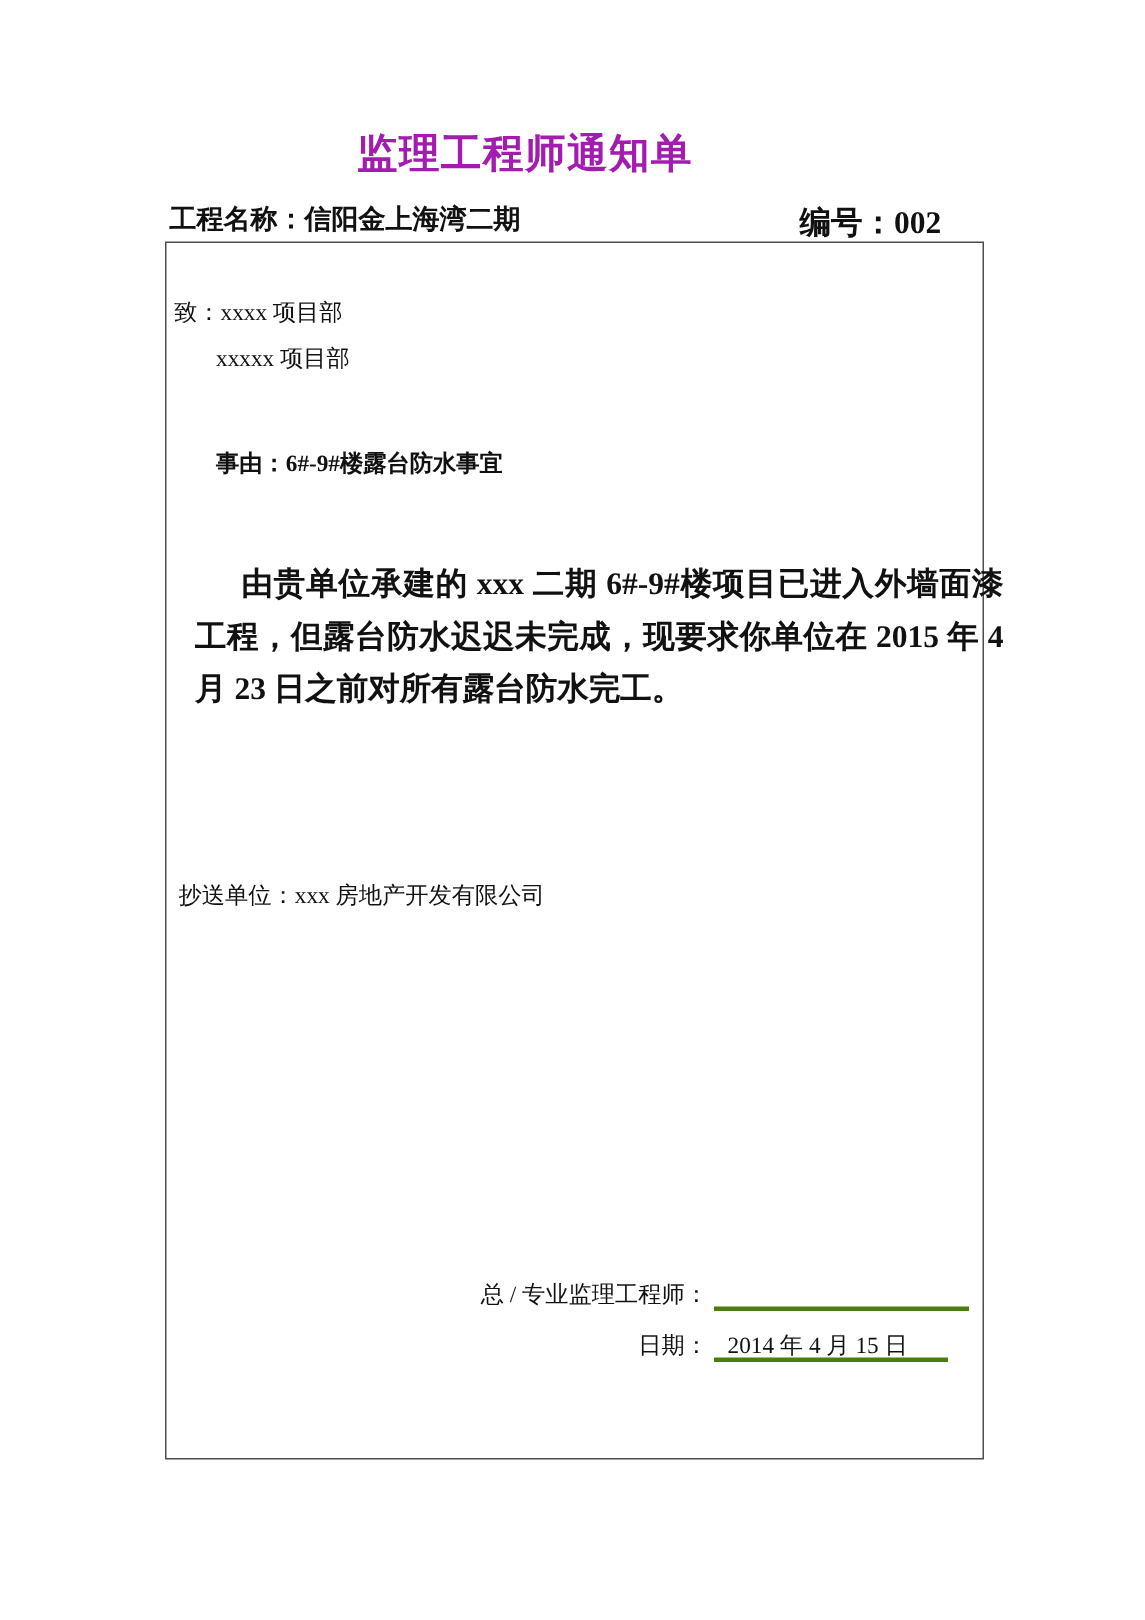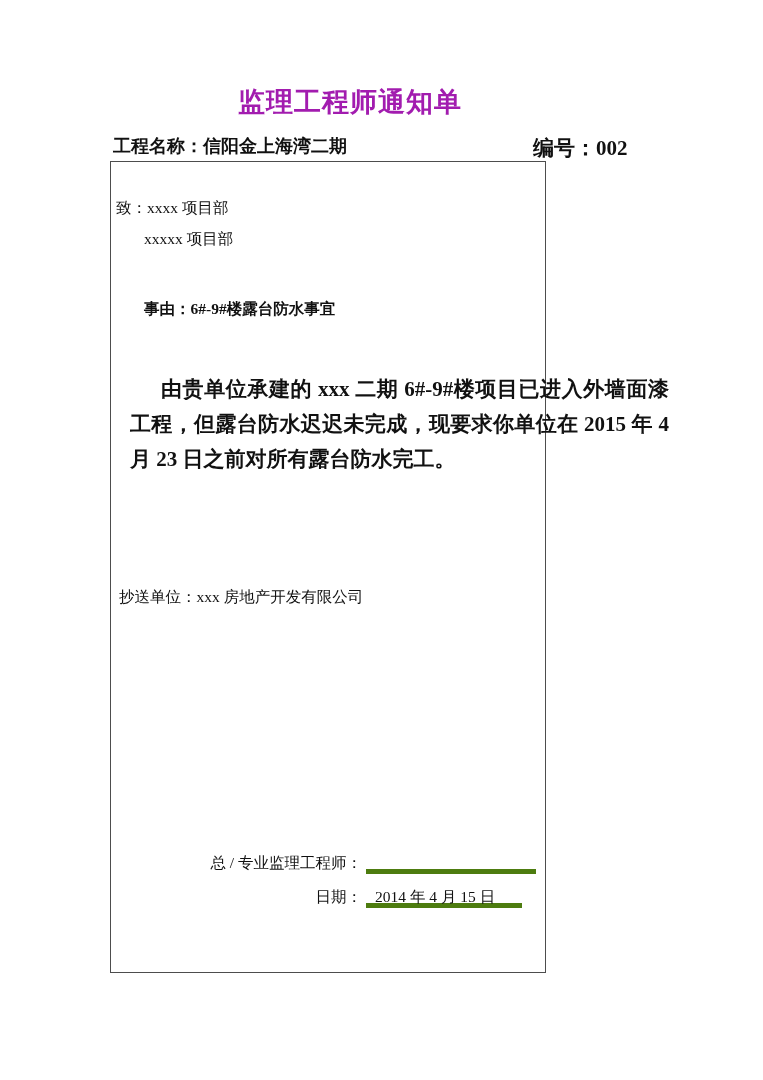--- a/index.html
+++ b/index.html
@@ -31,7 +31,7 @@
 
   .notice-box {
     position: absolute; top: 161px; left: 110px;
-    width: 436px; height: 812px;
+    width: 546px; height: 812px;
     border: 1px solid #4d4d4d;
     background: #ffffff;
   }

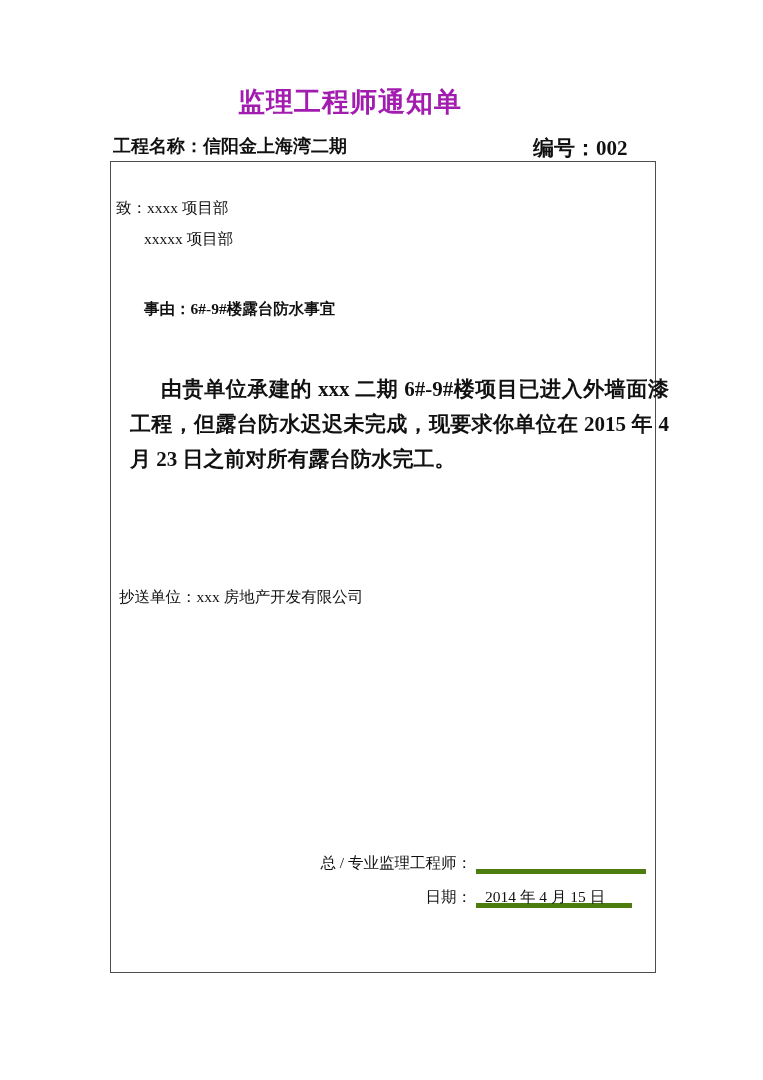--- a/index.html
+++ b/index.html
@@ -64,7 +64,7 @@
   .sig-label { padding-right: 4px; }
   .sig-line {
     display: inline-block; width: 170px; height: 21px;
-    border-bottom: 5px solid #4d7c0f;
+    border-bottom: 3px solid #4d7c0f;
   }
   .sig-line.date {
     width: 156px; margin-right: 14px;

